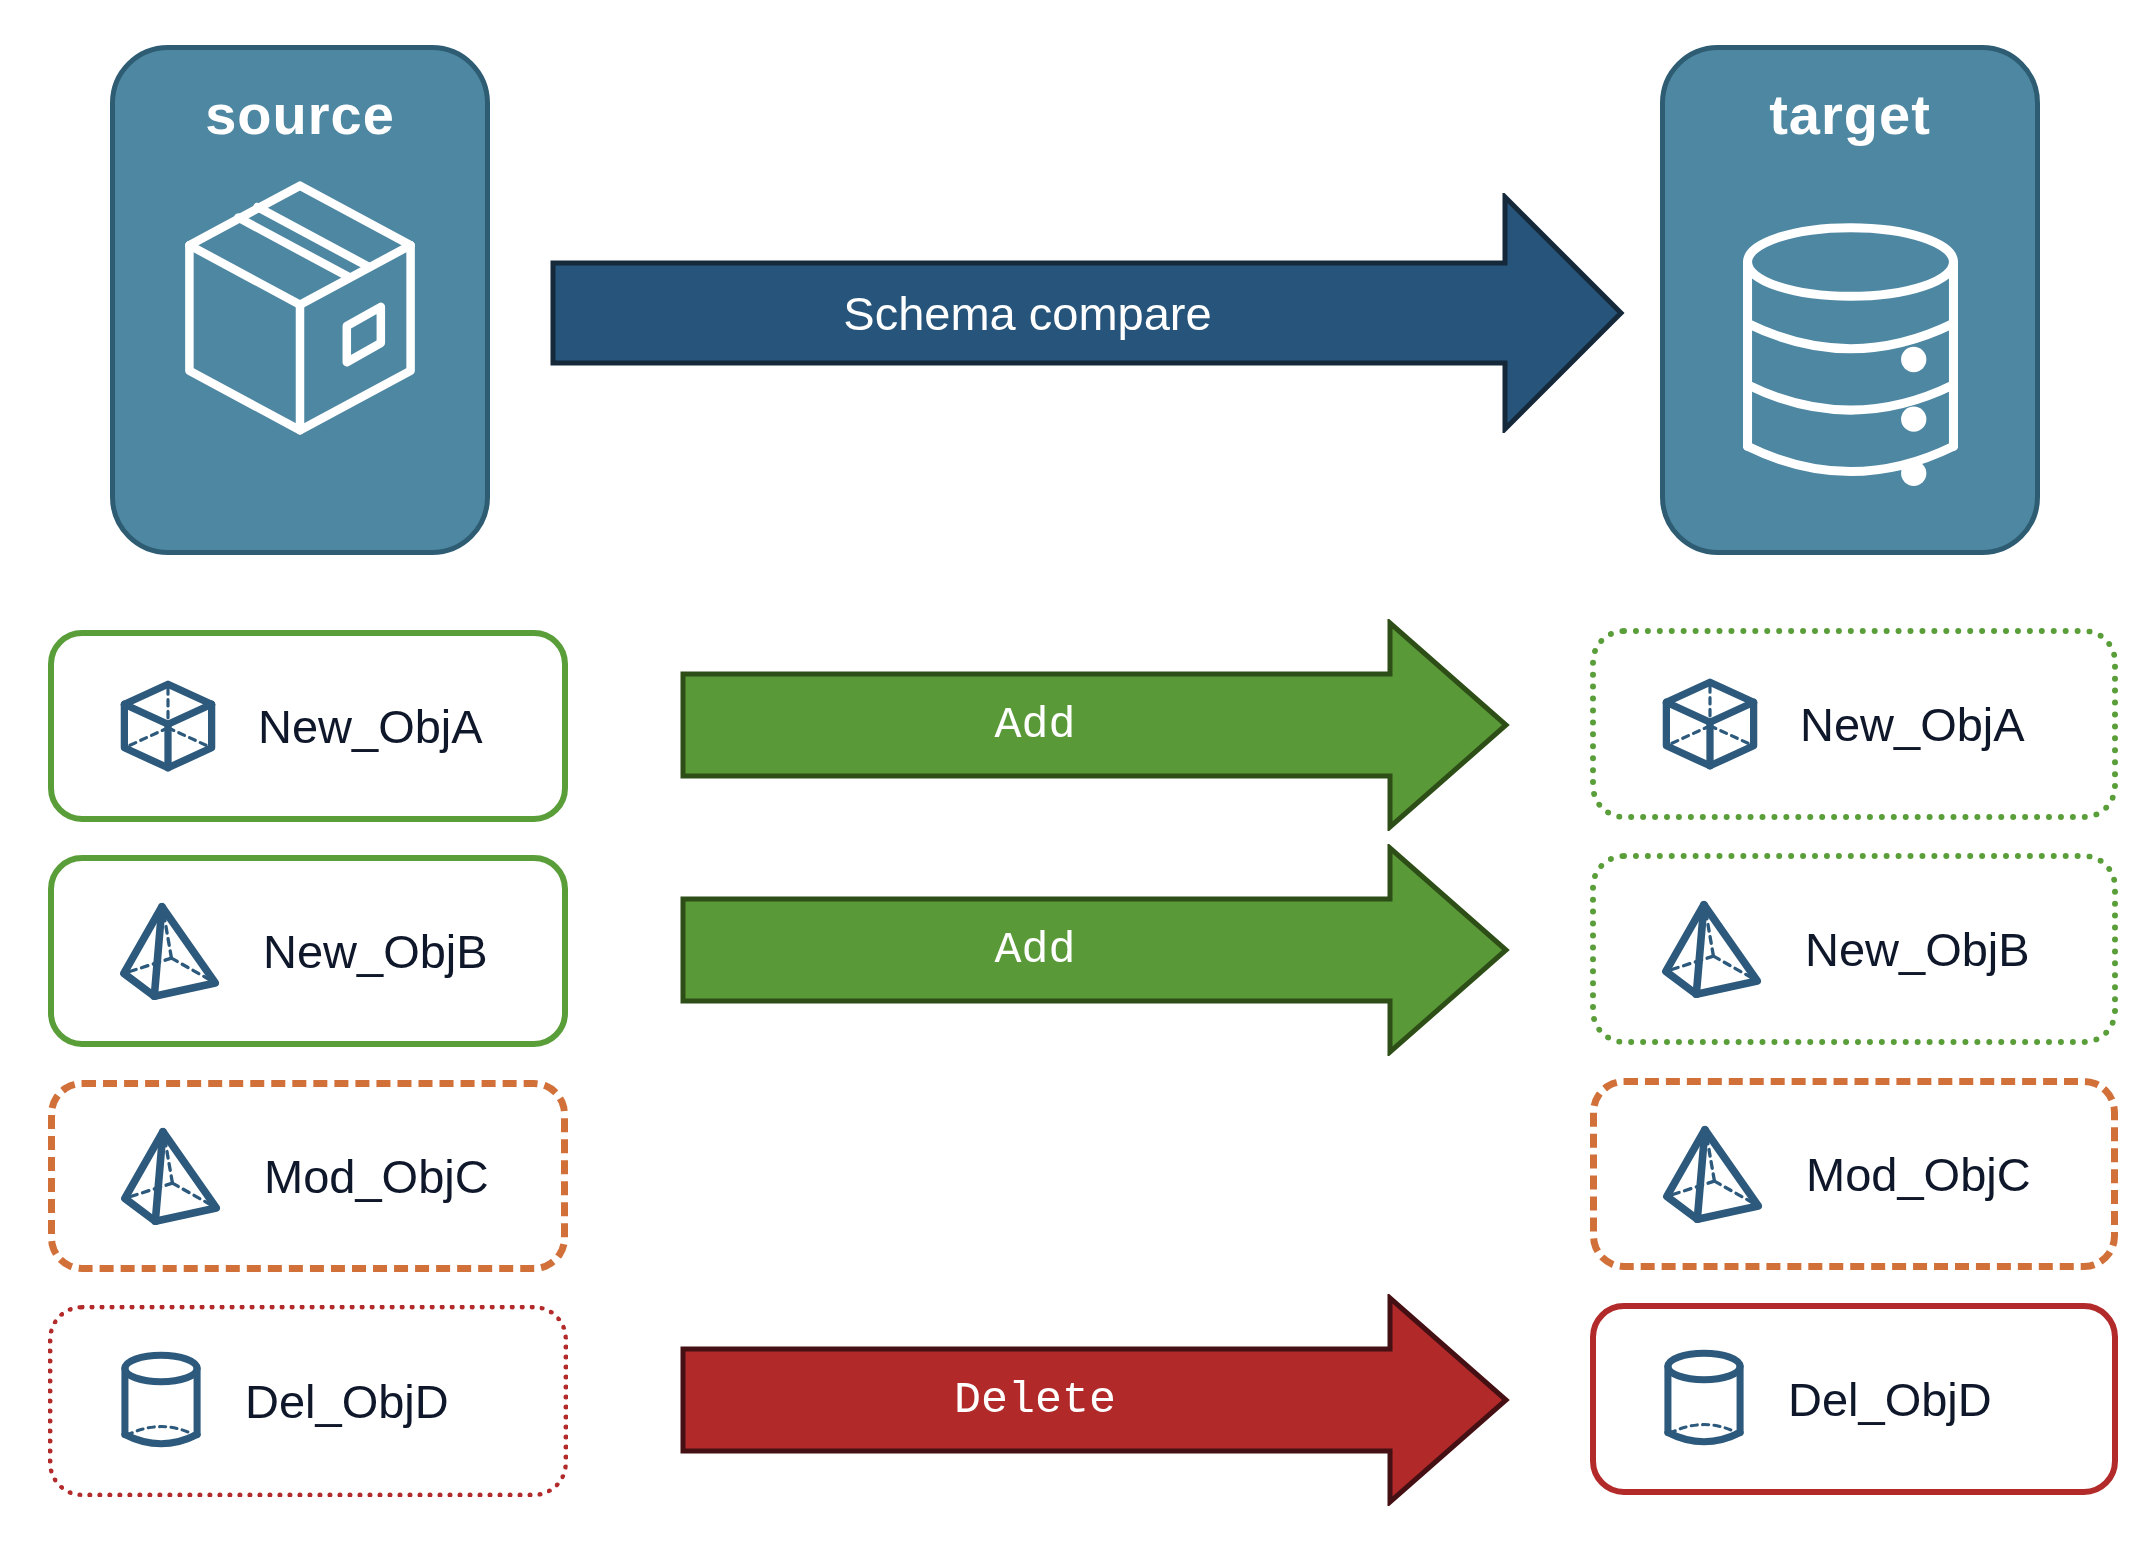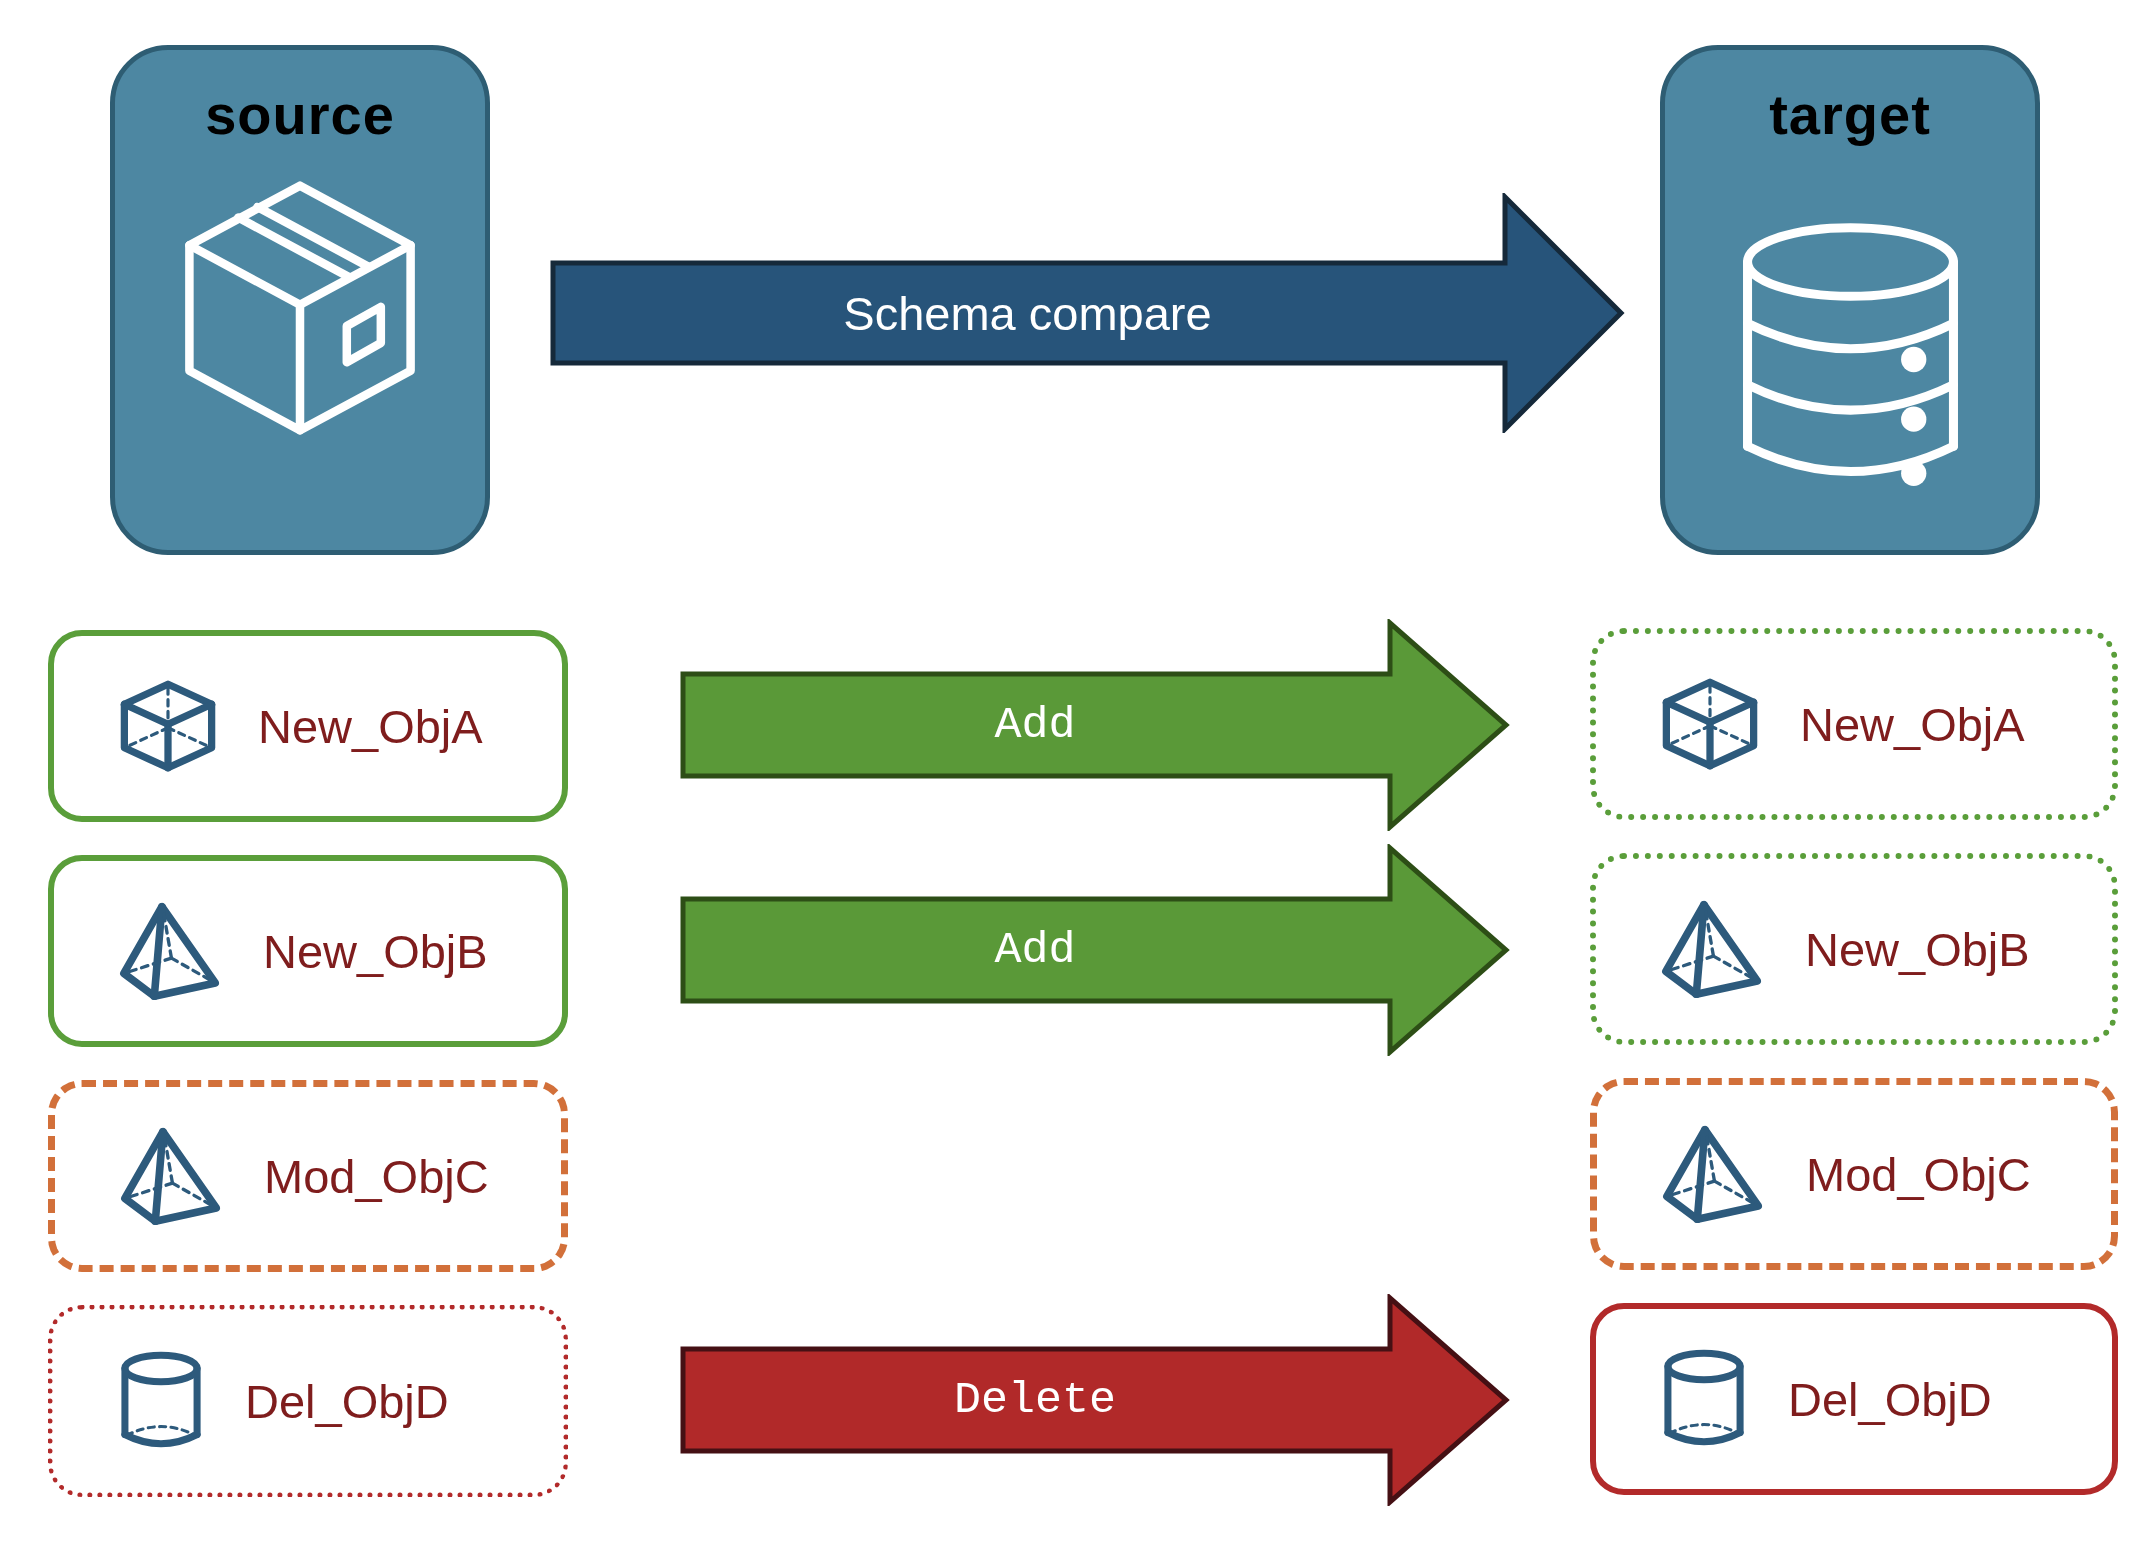--- a/index.html
+++ b/index.html
@@ -14,7 +14,7 @@
     display:flex;flex-direction:column;align-items:center;
   }
   .node-label{
-    margin-top:32px;font-size:56px;font-weight:bold;color:#000000;letter-spacing:1px;
+    margin-top:32px;font-size:56px;font-weight:bold;color:#ffffff;letter-spacing:1px;
   }
   .node-icon{margin-top:28px;}
   

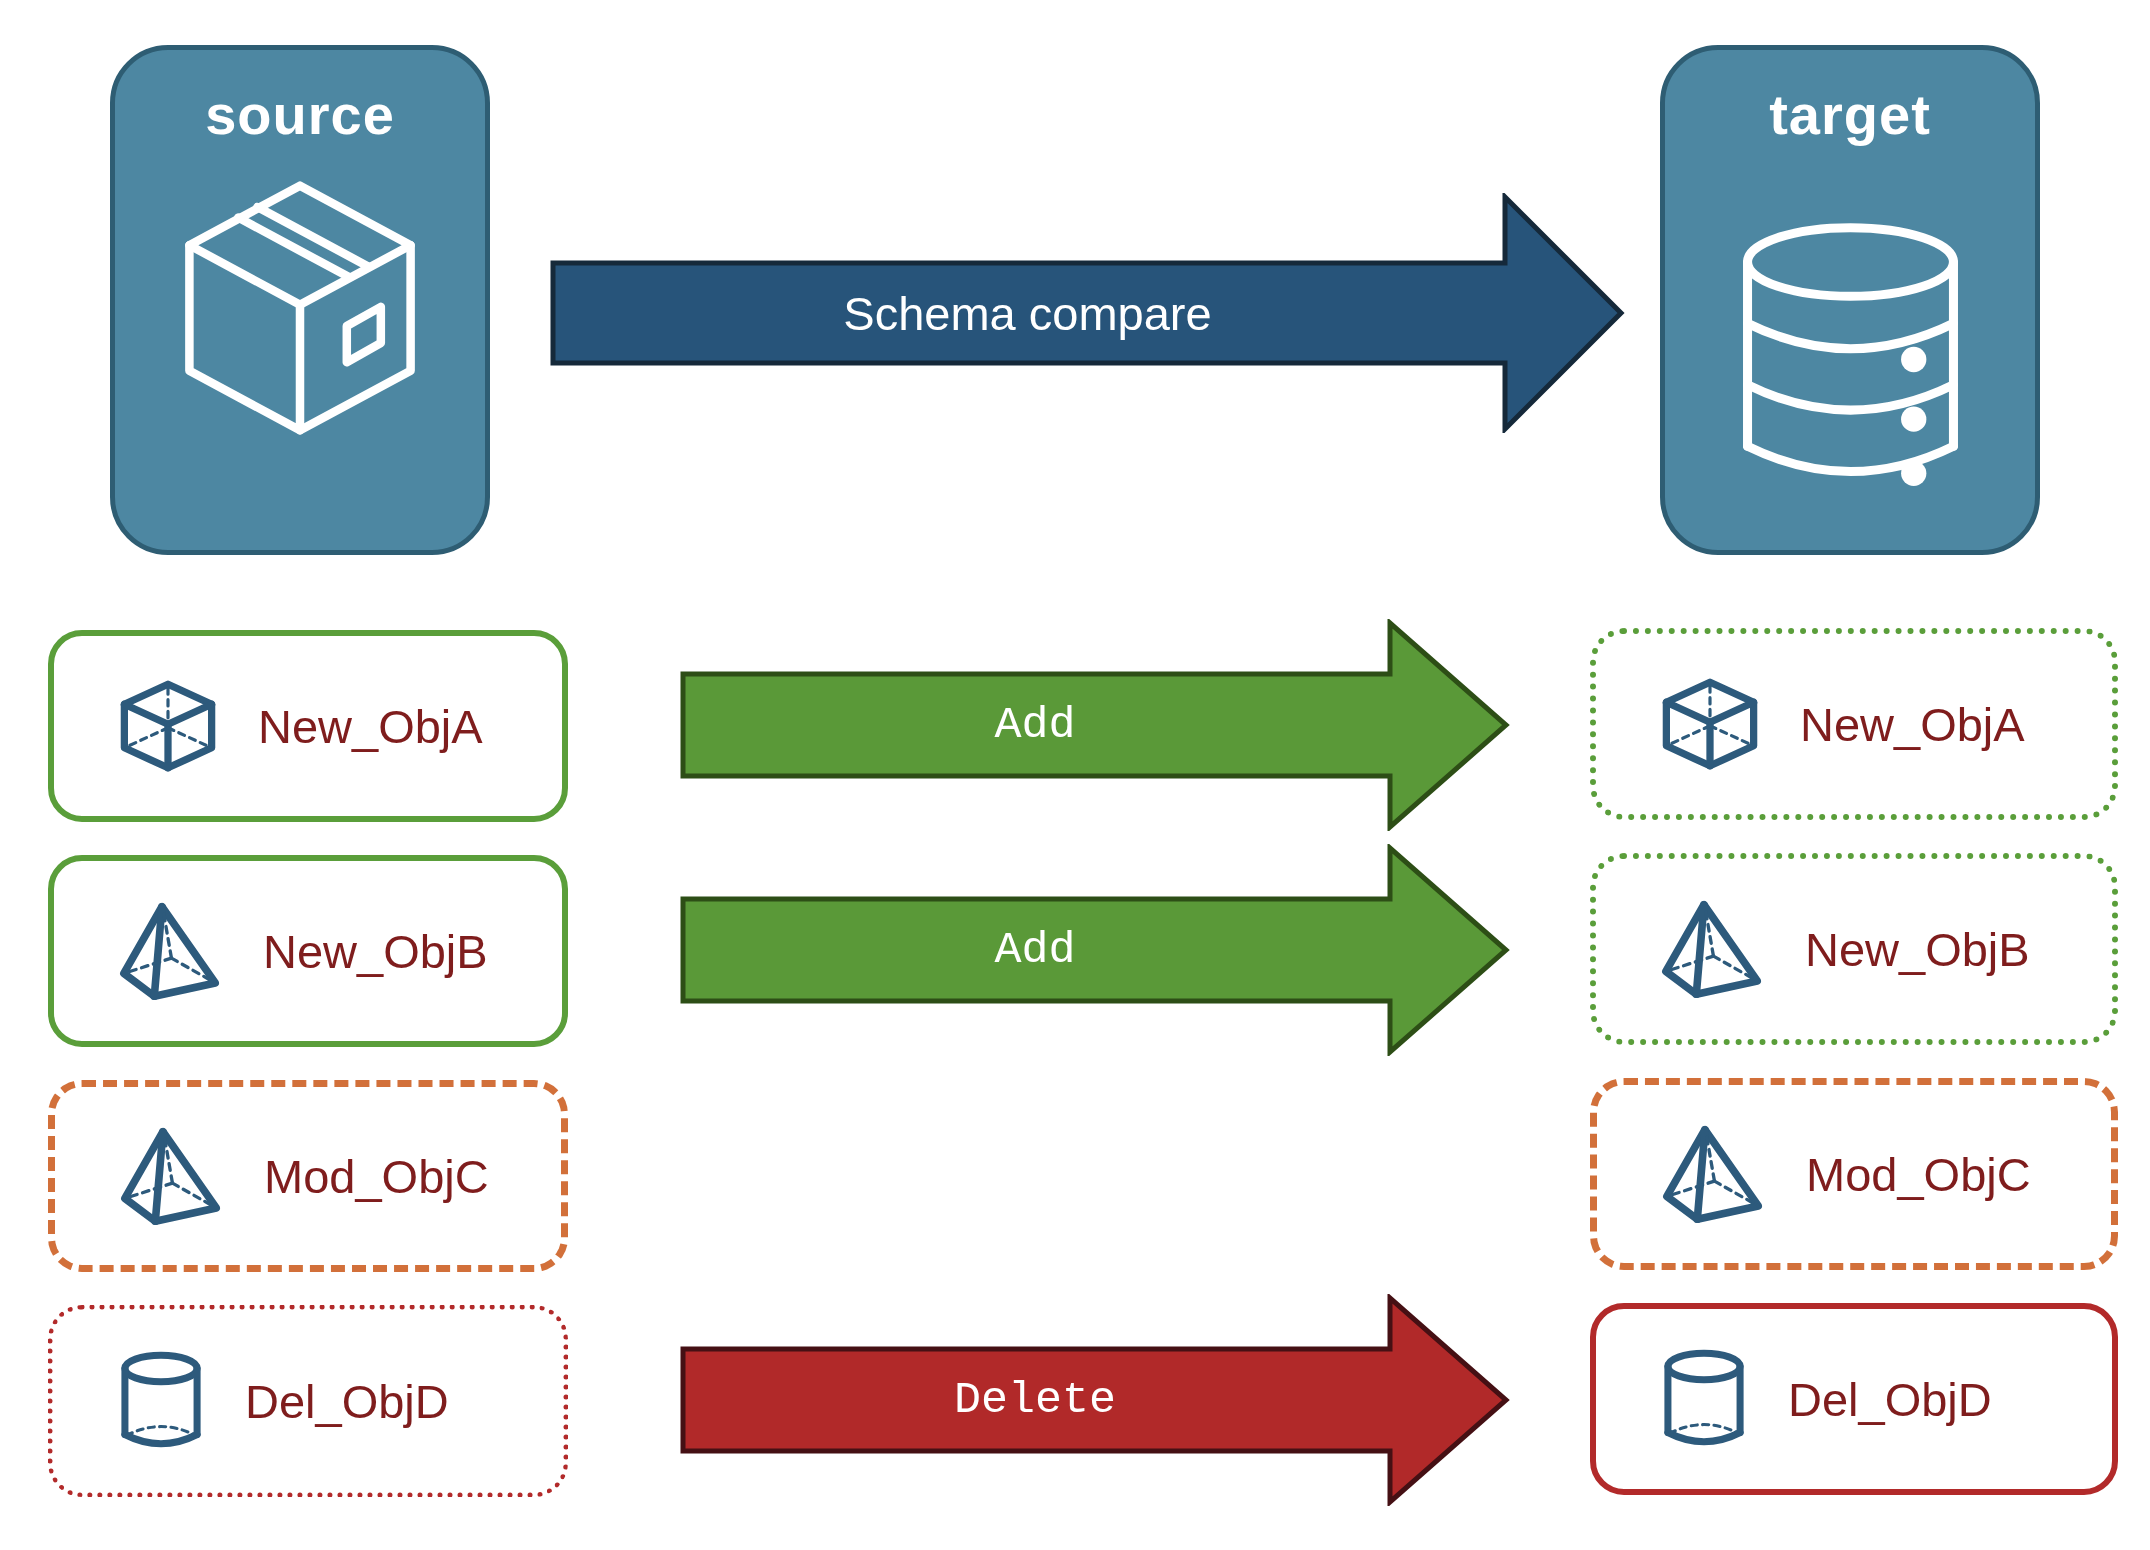--- a/index.html
+++ b/index.html
@@ -30,7 +30,7 @@
     display:flex;align-items:center;padding-left:64px;gap:40px;background:#ffffff;
   }
   .obj-box.right{width:528px;}
-  .obj-label{font-size:47px;color:#7f1d1d;}
+  .obj-label{font-size:47px;color:#0f172a;}
   .solid-green {border:6px solid  var(--green_border);}
   .dotted-green{border:6px dotted var(--green_border);}
   .dashed-orange{border:7px dashed var(--orange_border);}

